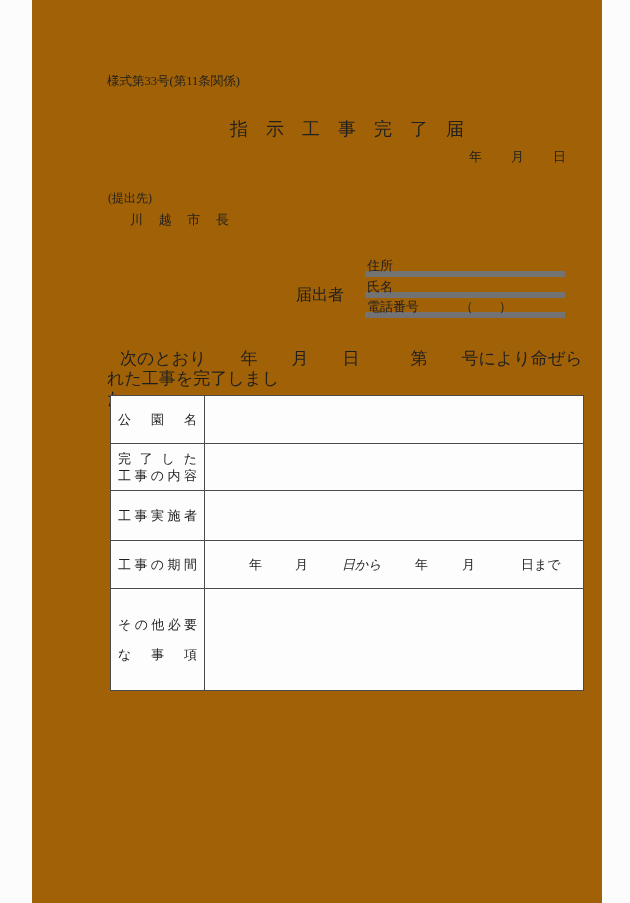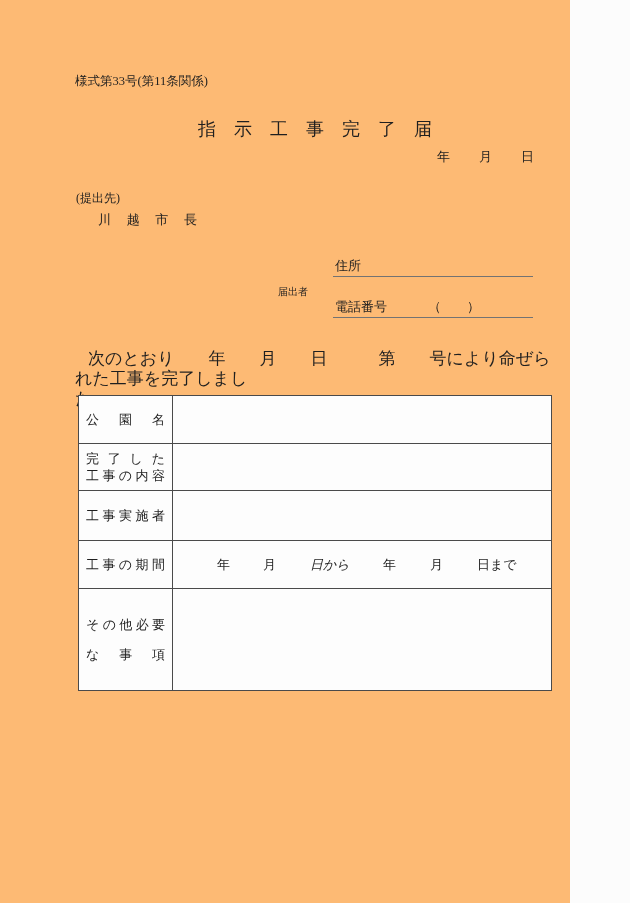--- a/index.html
+++ b/index.html
@@ -12,8 +12,9 @@
   .page {
     position: relative;
     width: 570px; height: 903px;
-    background: #fdba74;
+    background: #a16207;
     overflow: hidden;
+    margin-left: 32px;
   }
   .abs { position: absolute; }
   [data-justify] { display: flex; justify-content: space-between; }

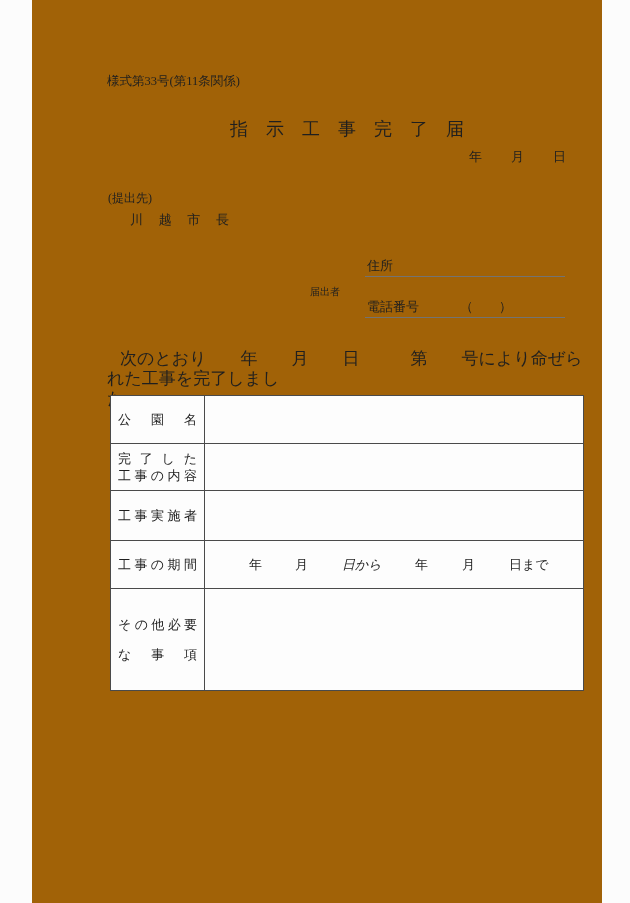--- a/index.html
+++ b/index.html
@@ -28,7 +28,7 @@
   .declarant-label { left: 278px; top: 285px; font-size: 10px; }
   .u-line {
     left: 333px; width: 200px; height: 20px;
-    border-bottom: 1px solid #737373;
+    border-bottom: 6px solid #737373;
     font-size: 13px; padding-left: 2px;
   }
   .u-line .fld-label { display: inline-block; }

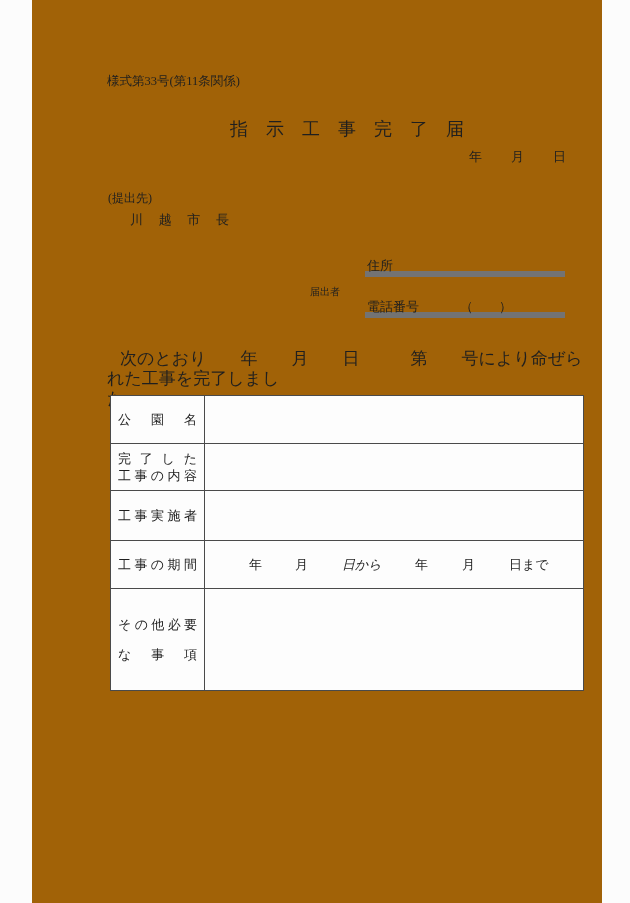--- a/index.html
+++ b/index.html
@@ -25,7 +25,7 @@
   .submit-to-label { left: 76px; top: 190px; font-size: 12px; }
   .submit-to { left: 98px; top: 211px; width: 99px; font-size: 13px; }
 
-  .declarant-label { left: 278px; top: 285px; font-size: 10px; }
+  .declarant-label { left: 264px; top: 285px; font-size: 16px; }
   .u-line {
     left: 333px; width: 200px; height: 20px;
     border-bottom: 6px solid #737373;

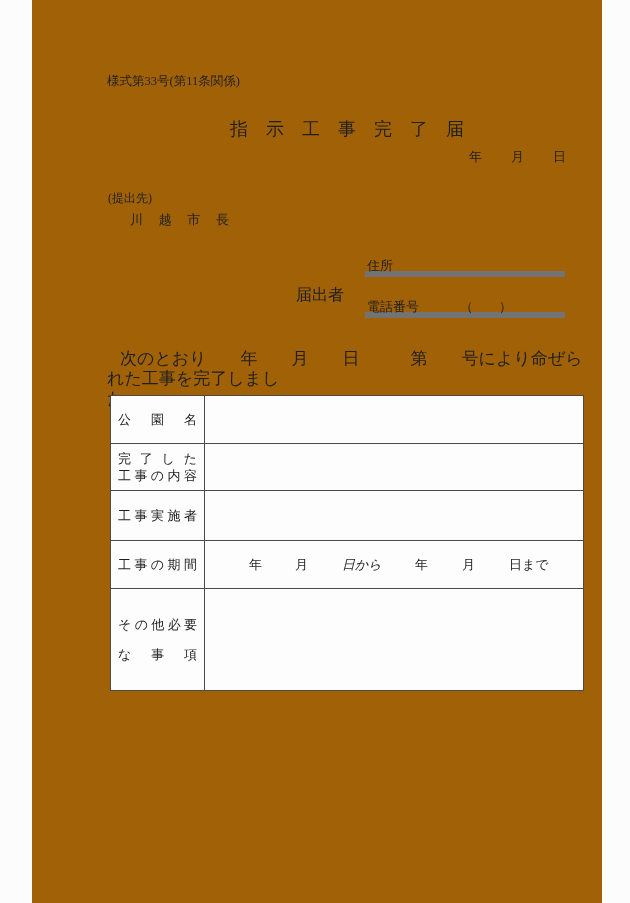--- a/index.html
+++ b/index.html
@@ -88,6 +88,9 @@
 
   <div class="abs u-line" style="top:257px;">
     <span class="fld-label jl" data-justify=""><span>住</span><span>所</span></span>
+  </div>
+  <div class="abs u-line" style="top:278px;">
+    <span class="fld-label jl" data-justify=""><span>氏</span><span>名</span></span>
   </div>
   <div class="abs u-line" style="top:298px;">
     <span class="fld-label">電話番号</span>

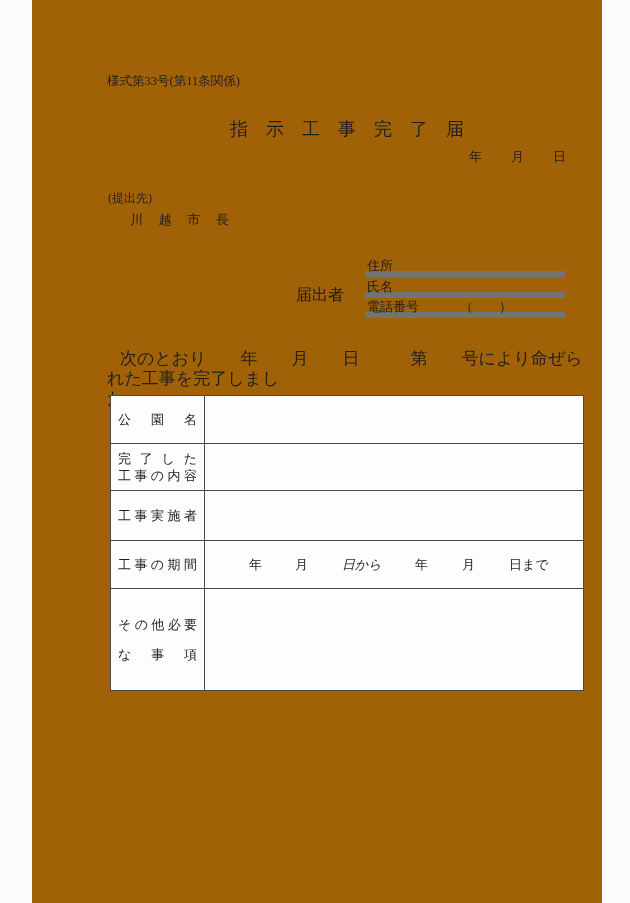--- a/index.html
+++ b/index.html
@@ -58,7 +58,7 @@
   .content-cell { position: relative; }
   .period-part { position: absolute; top: 50%; transform: translateY(-50%); white-space: nowrap; }
   .pp0 { left: 44px; } .pp1 { left: 90px; } .pp2 { left: 137px; font-style: italic; }
-  .pp3 { left: 210px; } .pp4 { left: 257px; } .pp5 { left: 304px; text-align: center; }
+  .pp3 { left: 210px; } .pp4 { left: 257px; } .pp5 { left: 316px; text-align: center; }
 </style>
 </head>
 <body>

